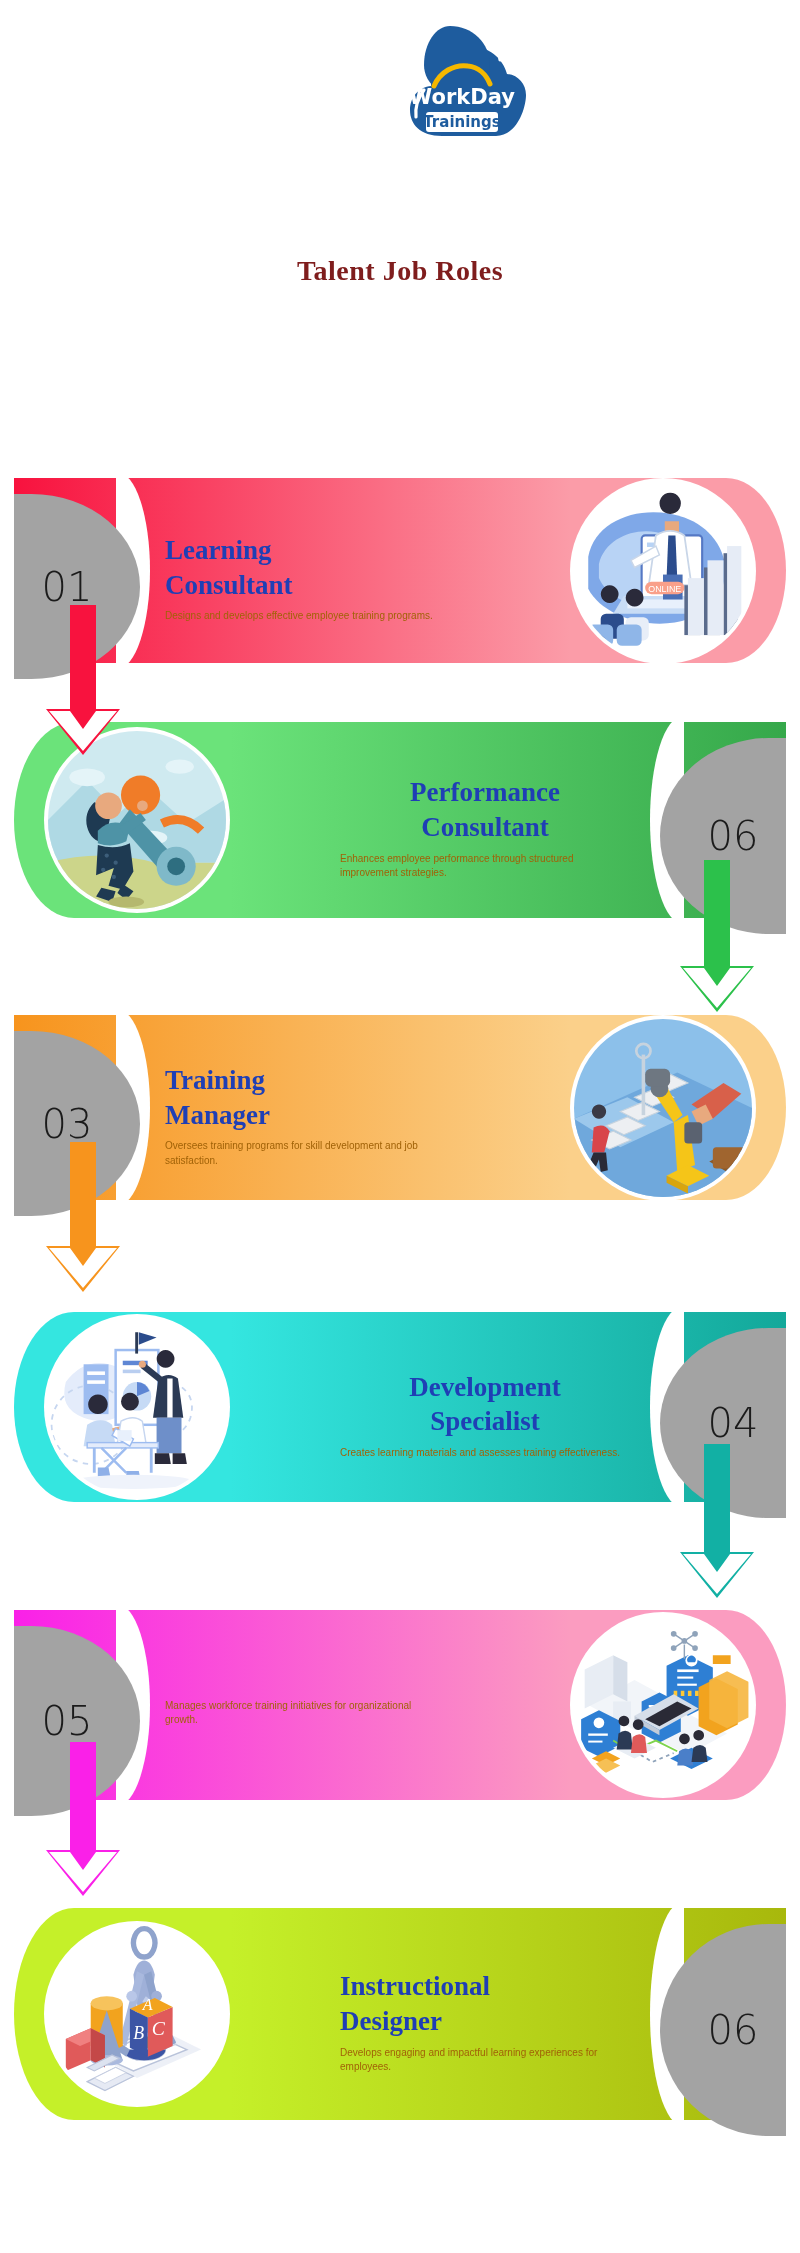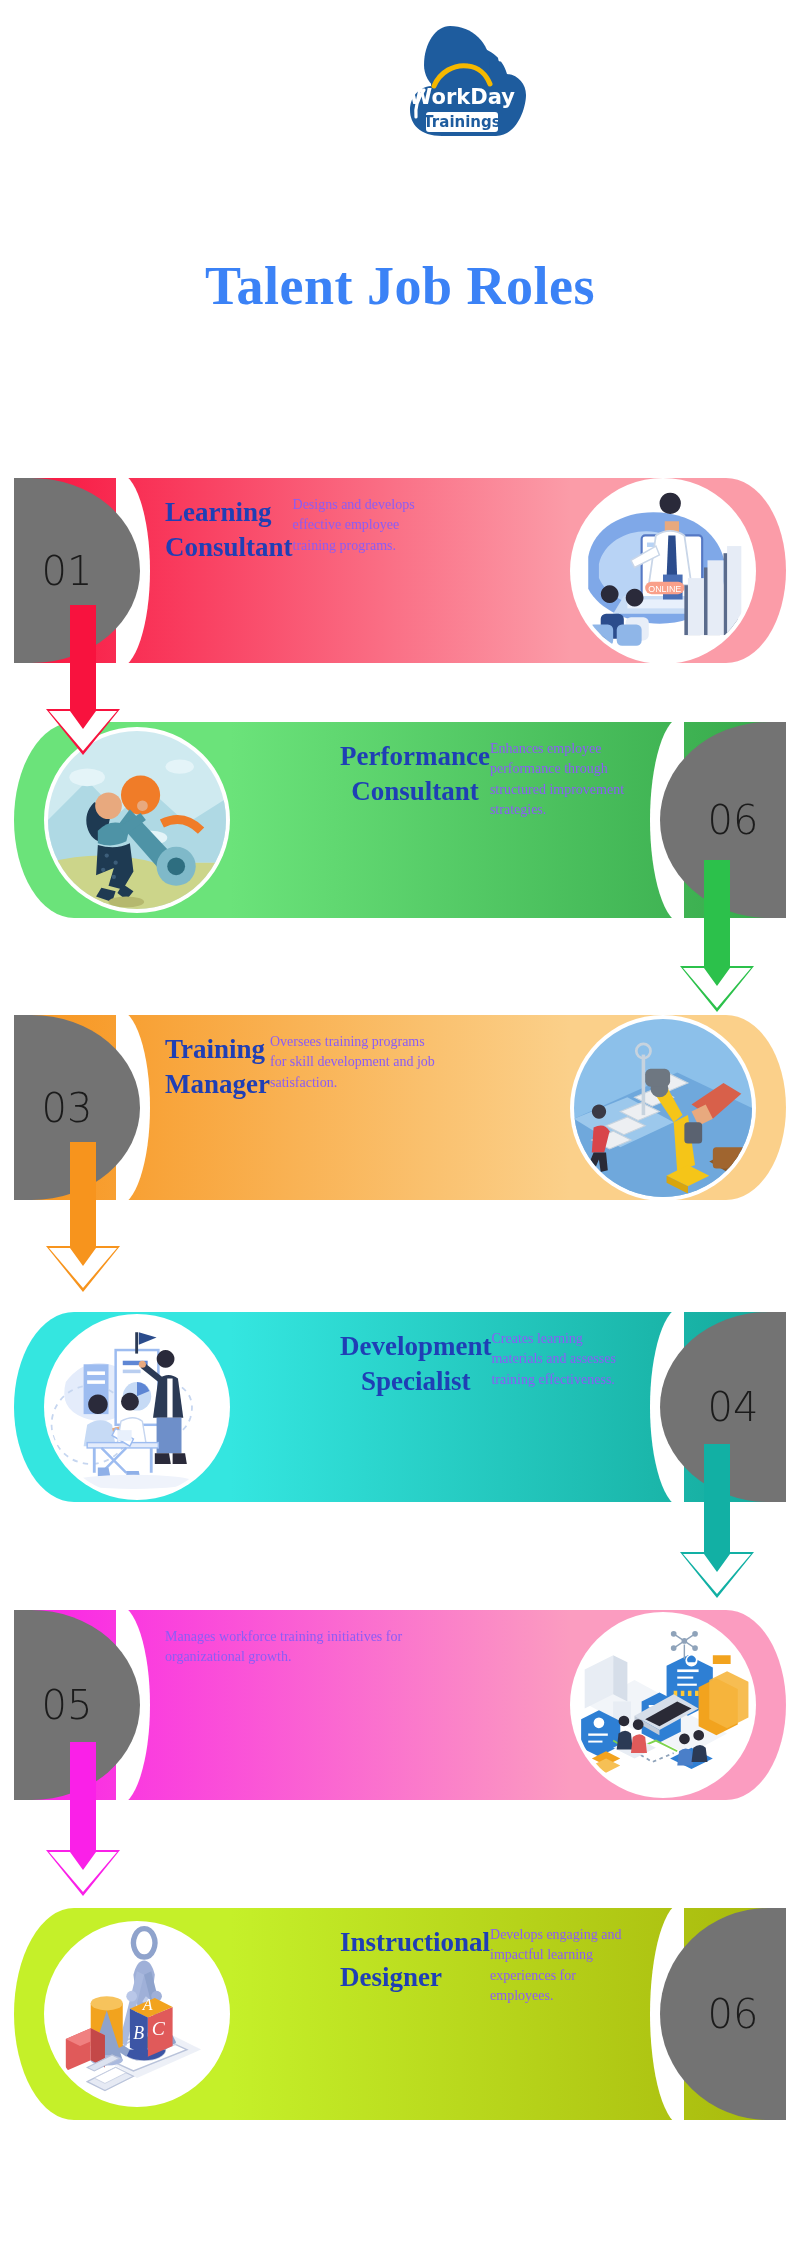--- a/index.html
+++ b/index.html
@@ -20,8 +20,8 @@
   #page-title {
     position:absolute; left:0; top:255px; width:800px;
     text-align:center;
-    font-size:54px; font-weight:bold; letter-spacing:0.5px;
-    color:#3b82f6;
+    font-size:28px; font-weight:bold; letter-spacing:0.5px;
+    color:#7f1d1d;
     font-family:"Liberation Serif","DejaVu Serif",serif;
   }
 

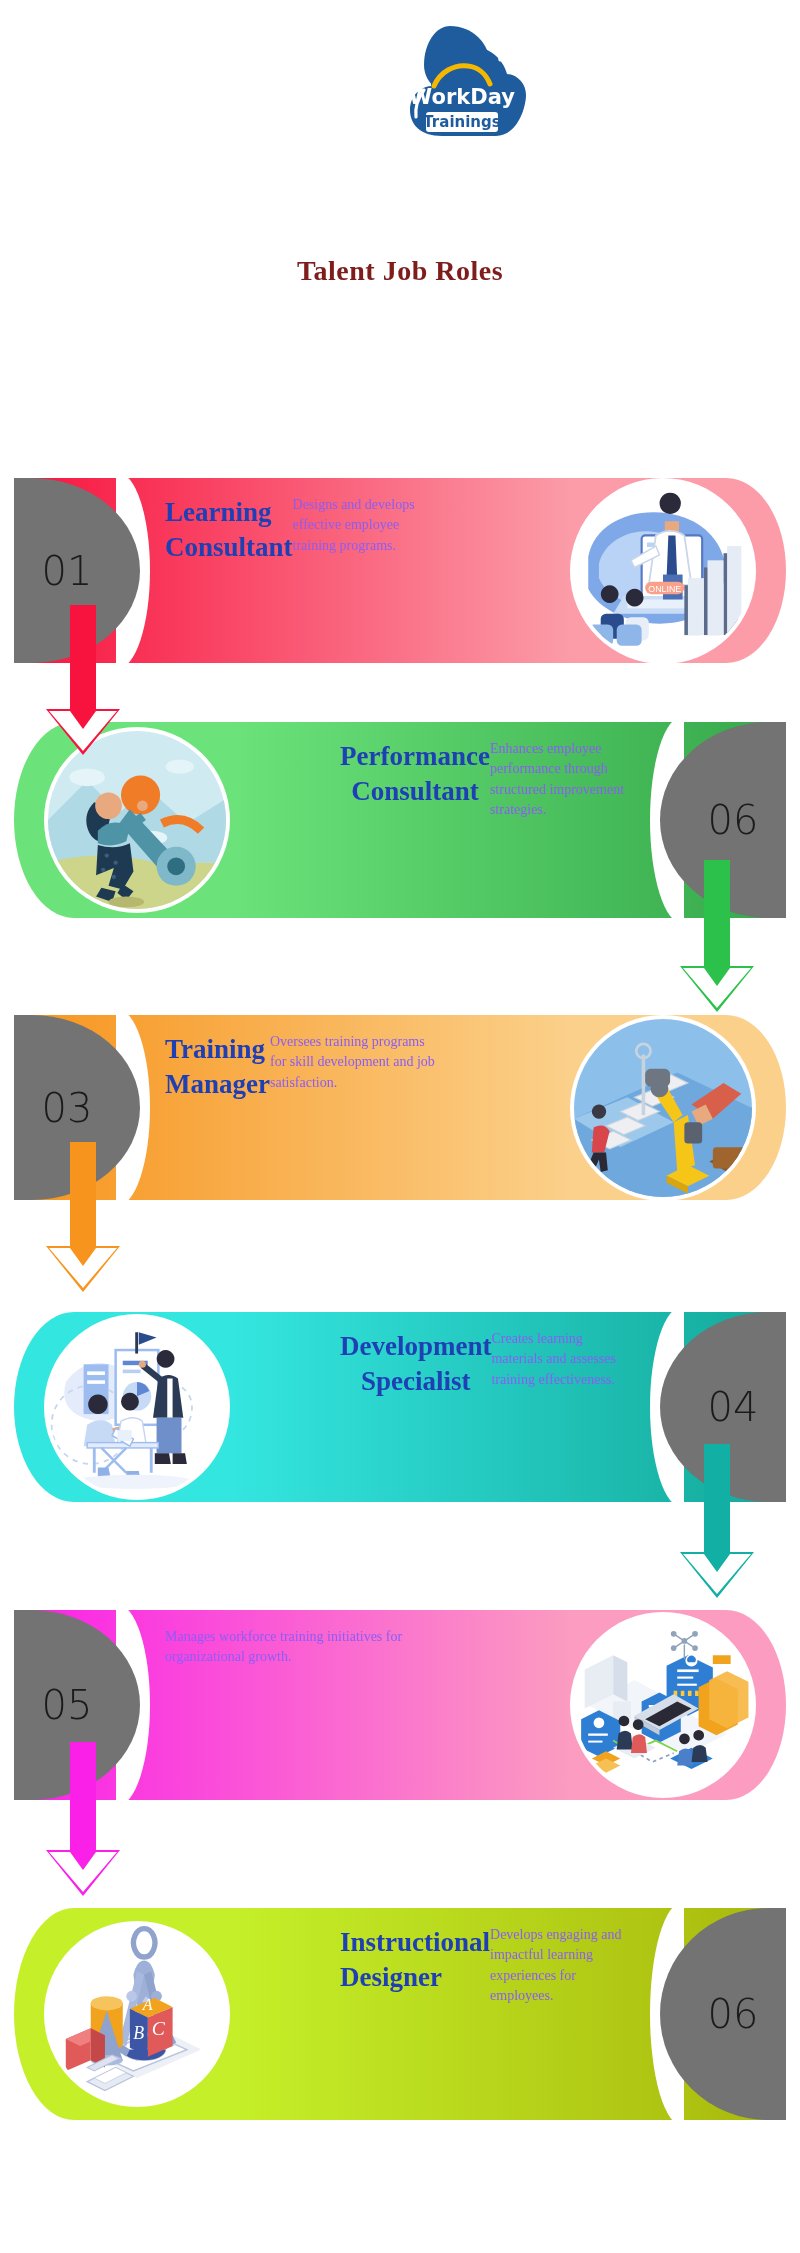--- a/index.html
+++ b/index.html
@@ -56,8 +56,8 @@
   .sep.right { right:116px; border-top-left-radius:100% 52%;  border-bottom-left-radius:100% 52%; }
 
   
-  .txt { position:absolute; top:17px; height:100%; z-index:4;
-         display:flex; flex-direction:row; justify-content:center; }
+  .txt { position:absolute; top:8px; height:100%; z-index:4;
+         display:flex; flex-direction:column; justify-content:center; }
   .role-title {
     font-family:"Liberation Serif","DejaVu Serif",serif;
     font-weight:bold; font-size:27px; line-height:1.28;

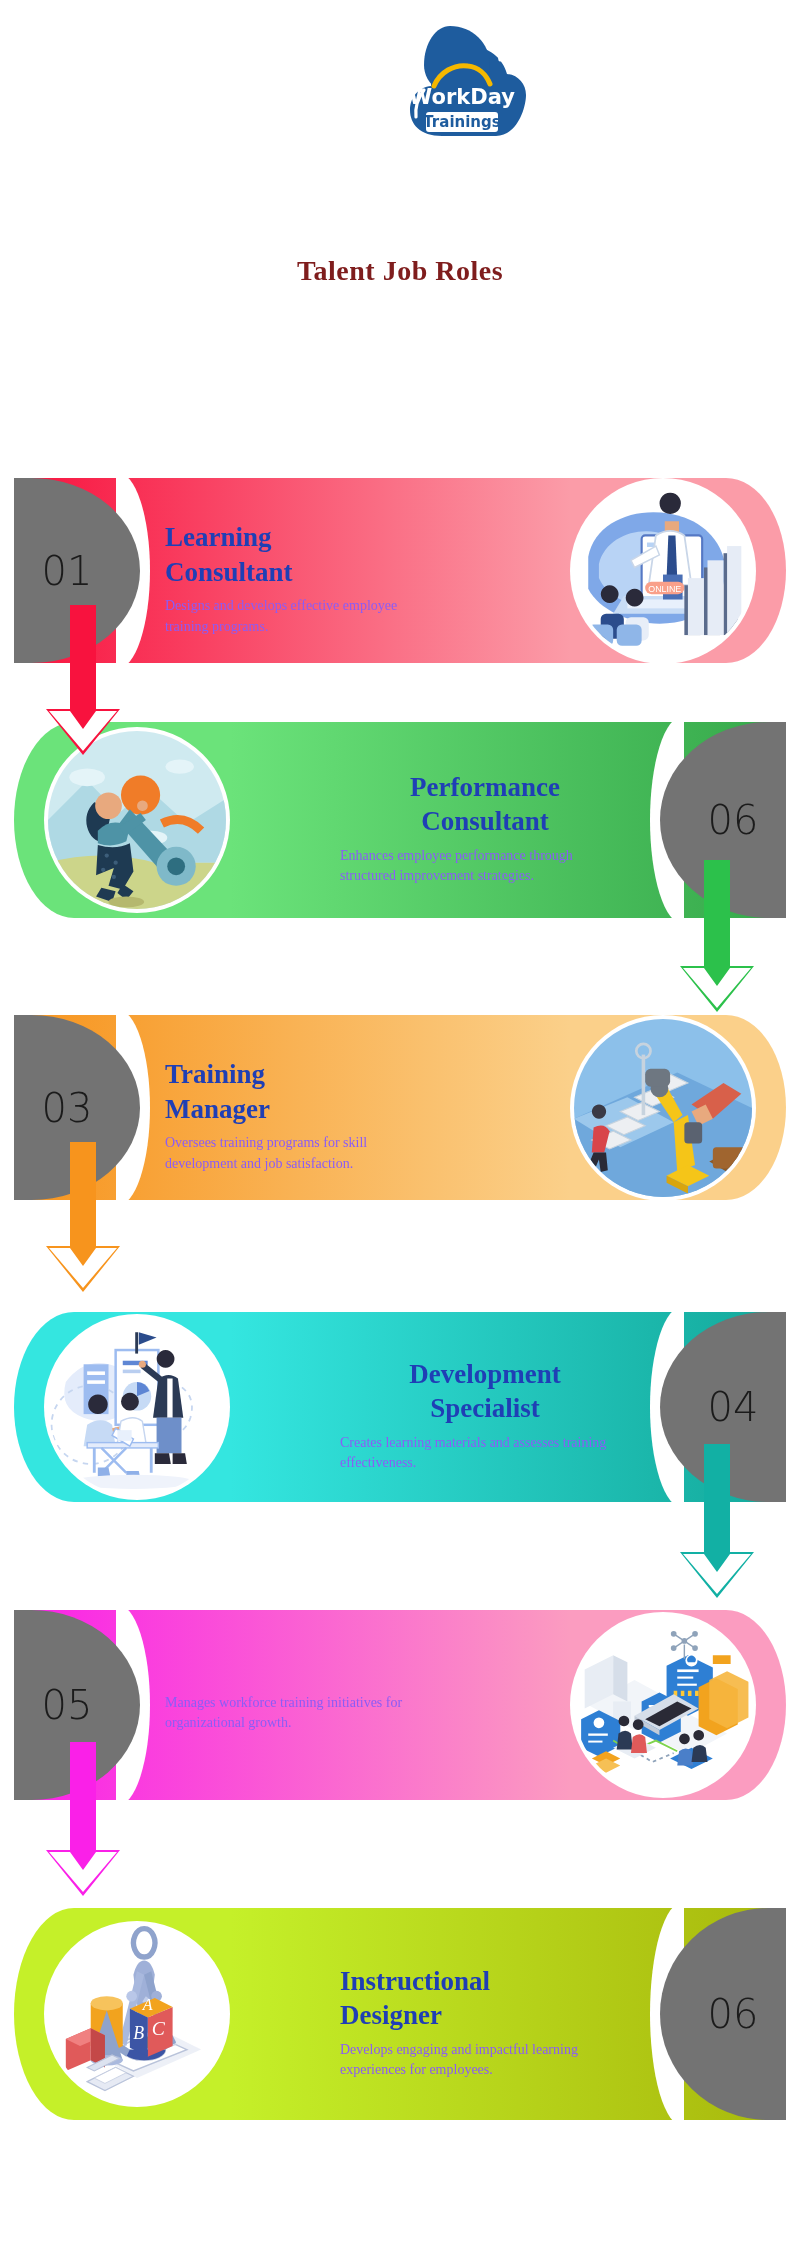--- a/index.html
+++ b/index.html
@@ -37,8 +37,8 @@
 
   
   .numplate {
-    position:absolute; top:0; height:100%;
-    background:#737373;
+    position:absolute; top:16px; height:100%;
+    background:#a3a3a3;
     display:flex; align-items:center;
     z-index:3;
   }

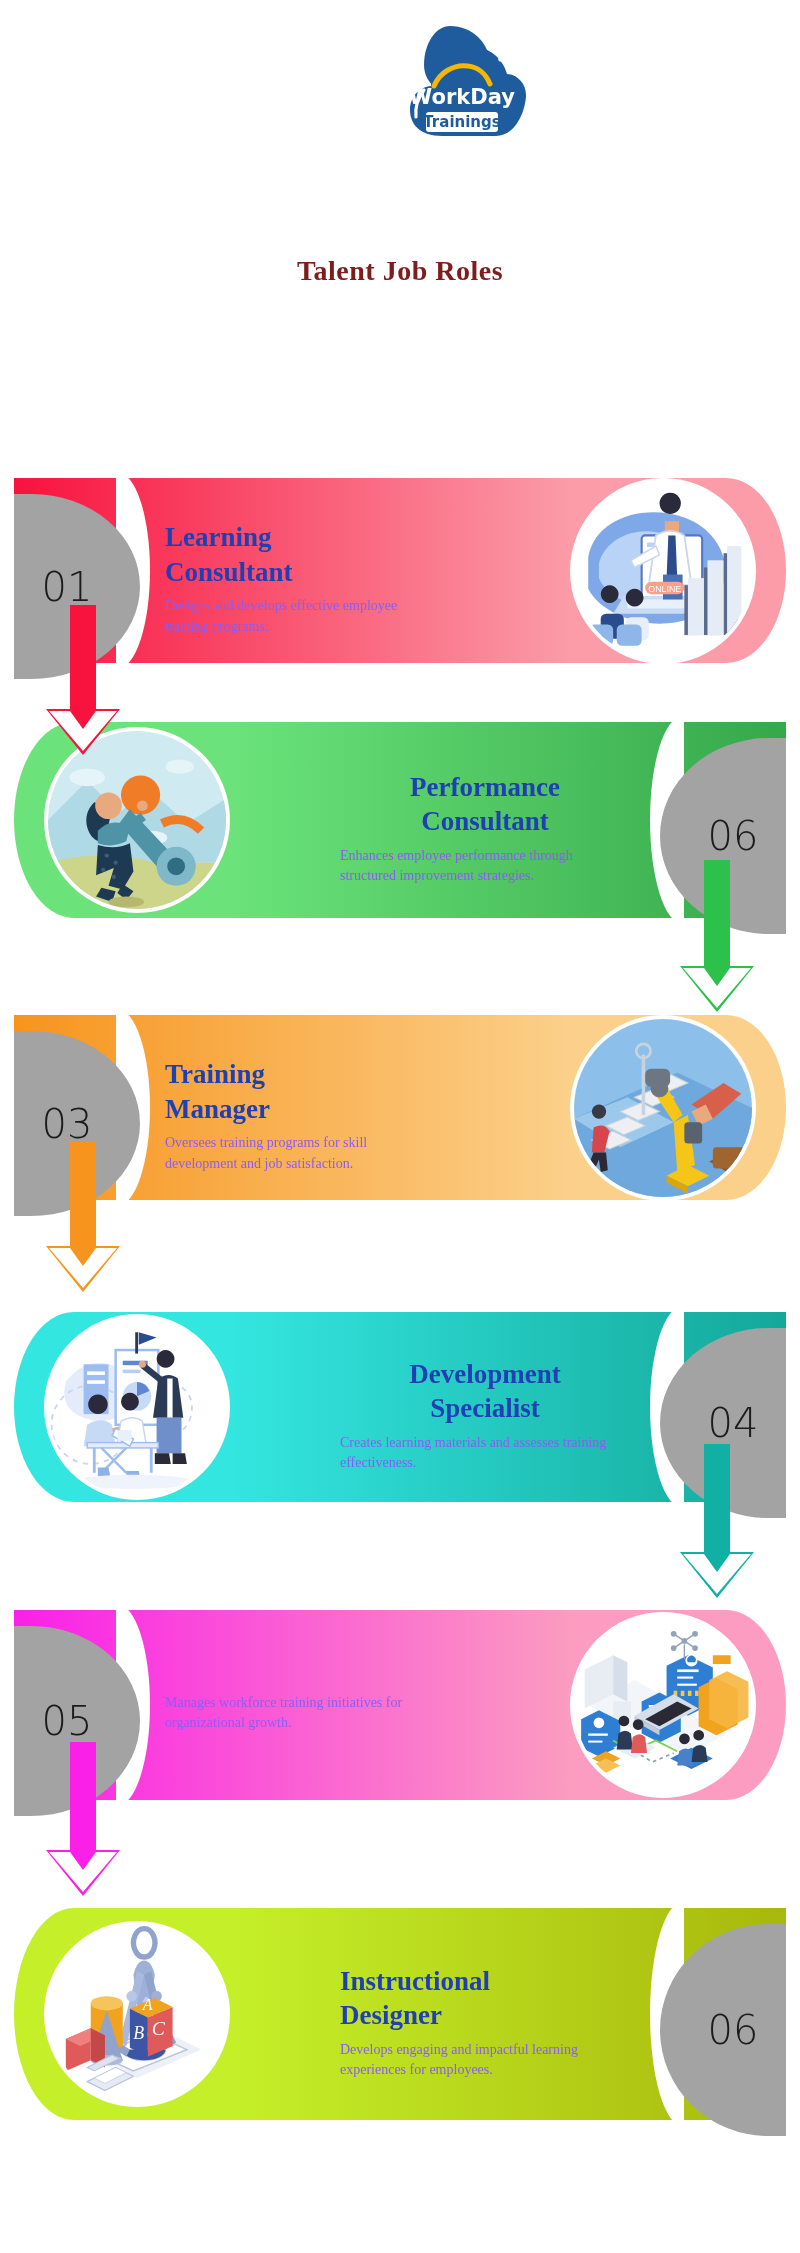--- a/index.html
+++ b/index.html
@@ -64,8 +64,8 @@
     color:#1F3FB5; margin-bottom:7px;
   }
   .role-desc {
-    font-family:Liberation Serif, serif;
-    font-size:14px; line-height:1.45; color:#8b5cf6;
+    font-family:Liberation Sans, sans-serif;
+    font-size:10px; line-height:1.45; color:#a16207;
   }
 
   

